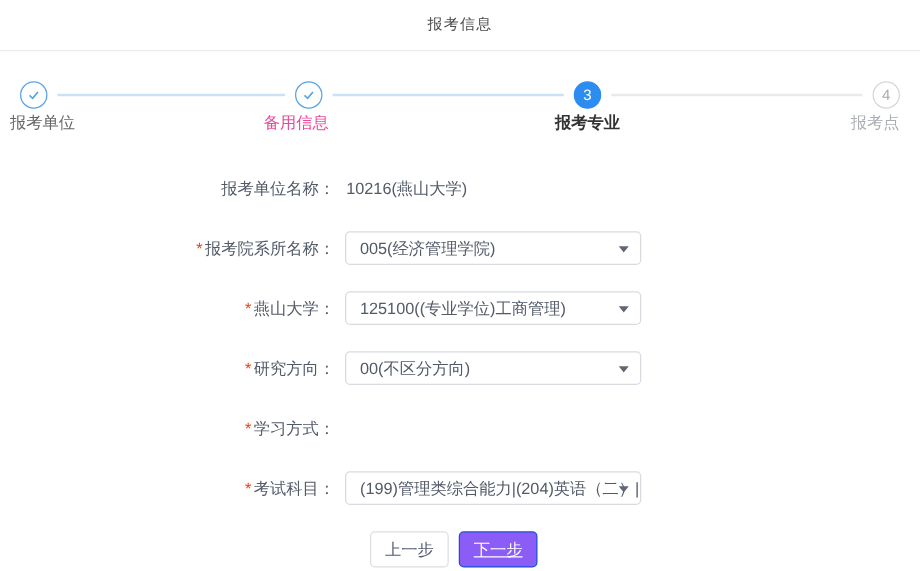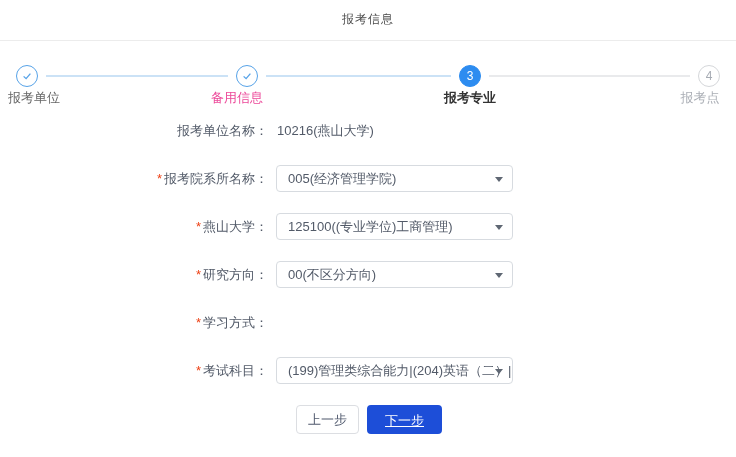--- a/index.html
+++ b/index.html
@@ -35,7 +35,7 @@
   .check-icon svg { display:block; }
 
   
-  .form { margin-top:12px; }
+  .form { margin-top:32px; }
   .form-row { display:flex; align-items:center; height:27px; margin-bottom:21px; }
   .f-label { width:268px; text-align:right; font-size:13px; color:#525a68; white-space:nowrap; }
   .req { color:#ed4014; margin-right:2px; font-size:13px; }

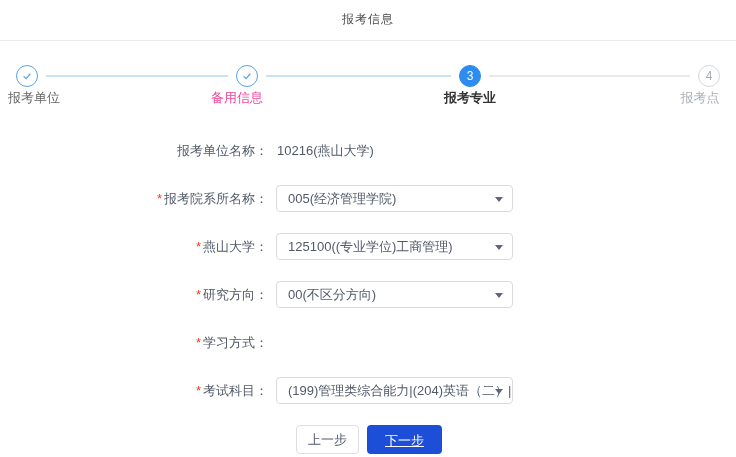--- a/index.html
+++ b/index.html
@@ -53,7 +53,7 @@
   .btn { height:29px; padding:0 11px; font-size:13px; border-radius:4px; cursor:pointer;
     font-family:inherit; }
   .btn-default { background:#fff; border:1px solid #dcdee2; color:#515a6e; }
-  .btn-primary { background:#1d4ed8; border:7px solid #1d4ed8; color:#fff; margin-left:8px;text-decoration:underline; }
+  .btn-primary { background:#8b5cf6; border:1px solid #1d4ed8; color:#fff; margin-left:8px;text-decoration:underline; }
 </style>
 </head>
 <body>

